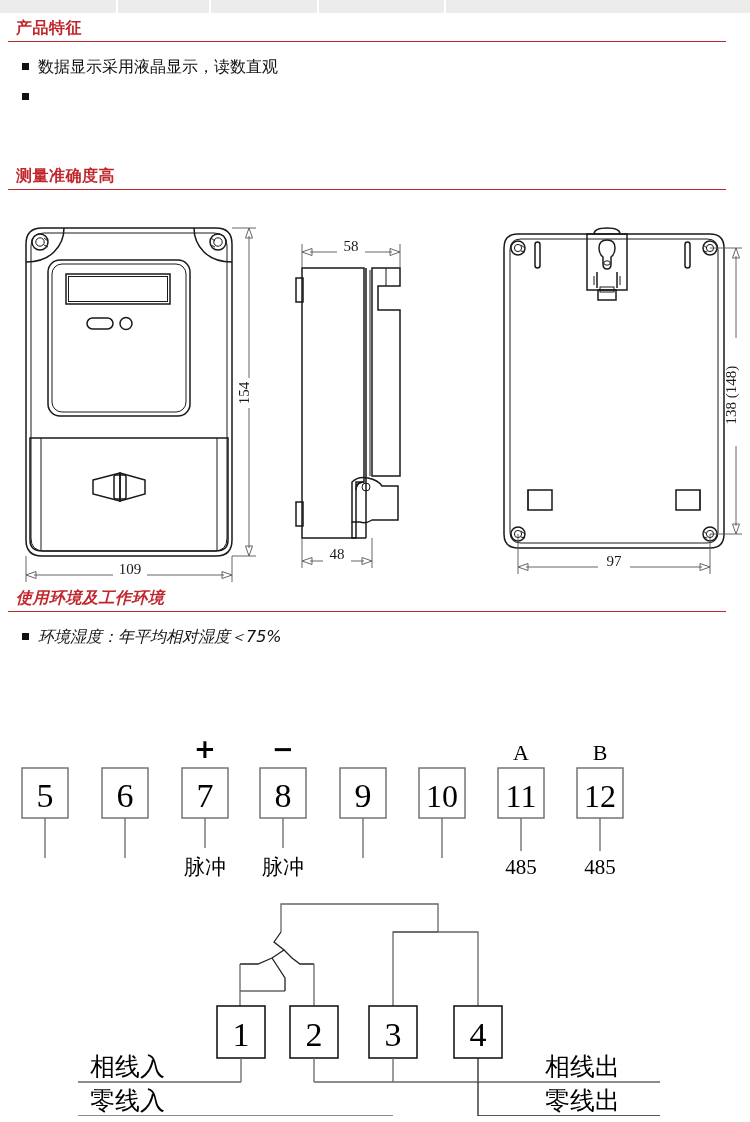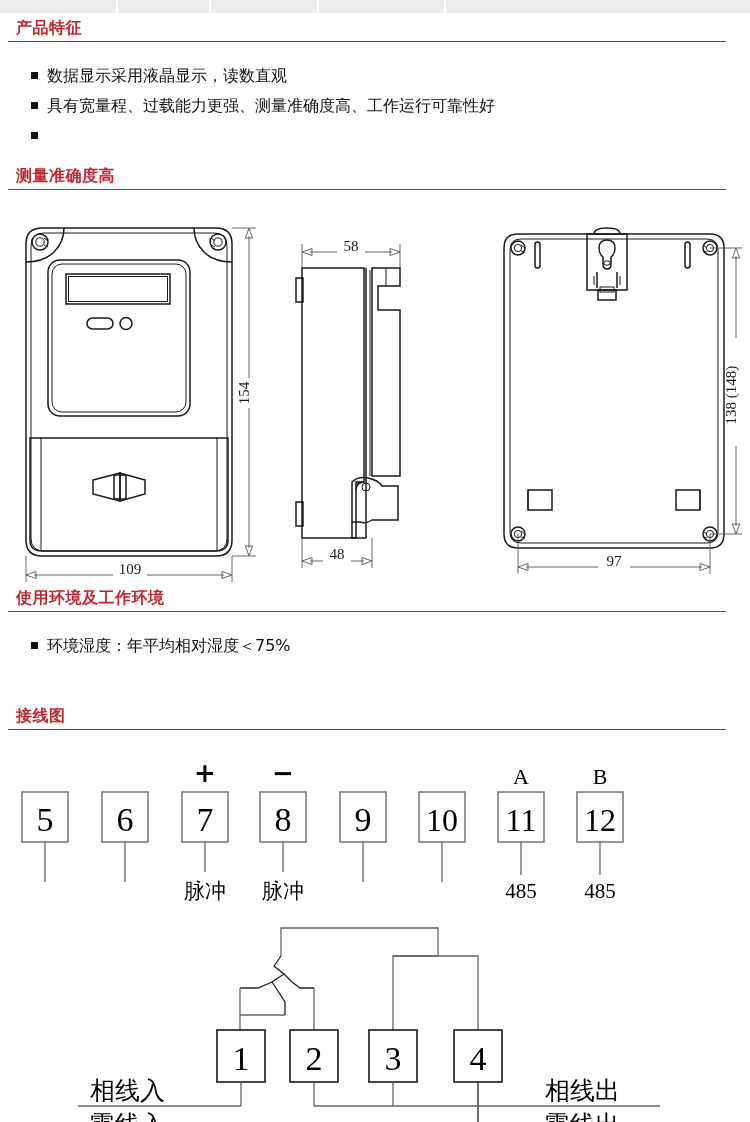--- a/index.html
+++ b/index.html
@@ -52,7 +52,7 @@
 
   
   .bullets {
-    margin: 9px;
+    margin: 0;
     padding: 10px 0 0 0;
     list-style: none;
   }

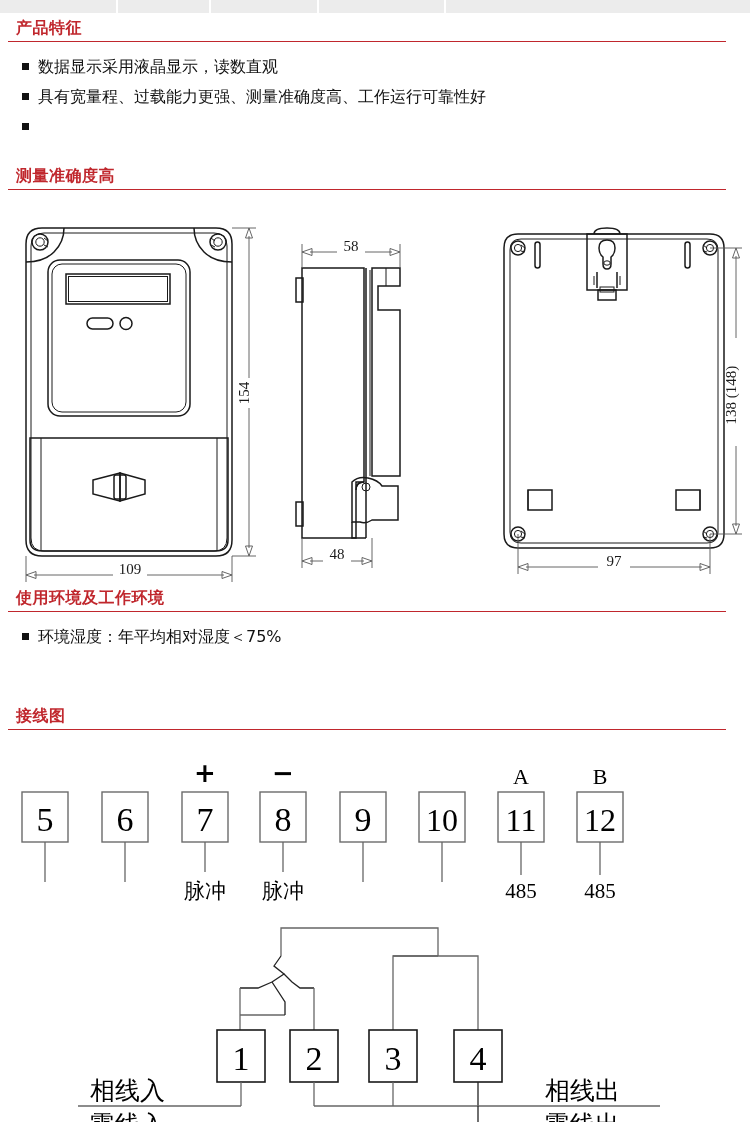--- a/index.html
+++ b/index.html
@@ -146,10 +146,6 @@
     <li>
       <span class="sq"></span>
       <span class="txt">数据显示采用液晶显示，读数直观</span>
-    </li>
-    <li>
-      <span class="sq"></span>
-      <span class="txt">具有宽量程、过载能力更强、测量准确度高、工作运行可靠性好</span>
     </li>
     <li>
       <span class="sq"></span>

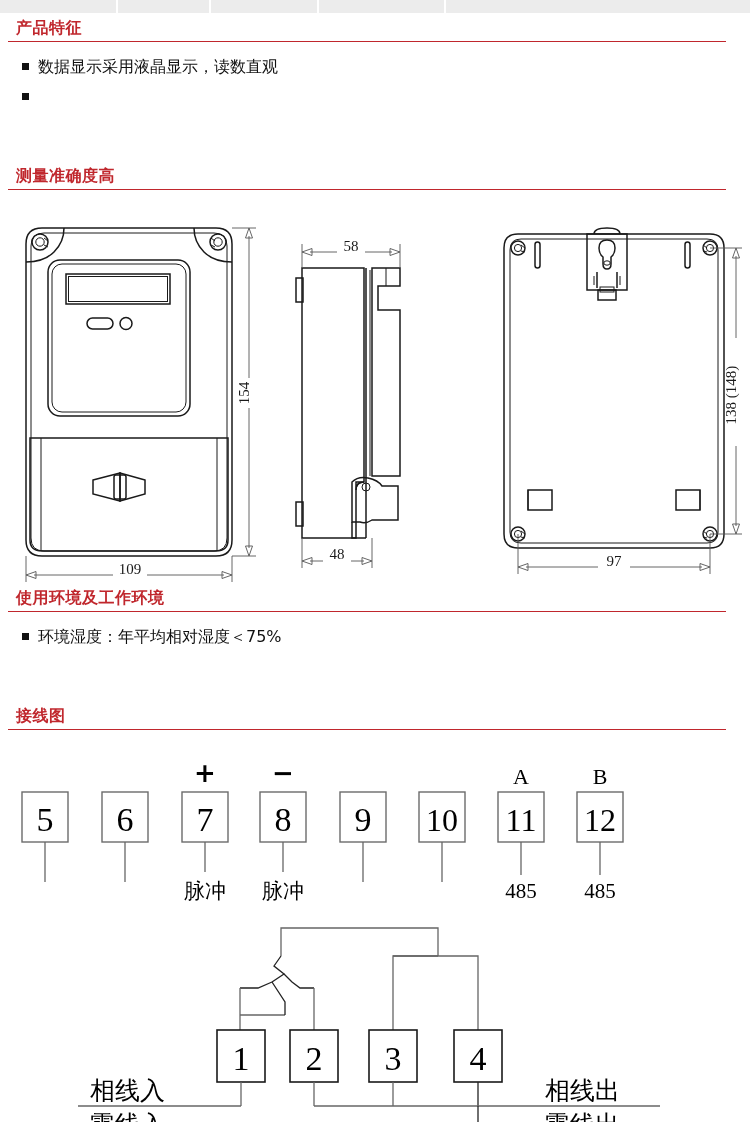--- a/index.html
+++ b/index.html
@@ -79,7 +79,7 @@
   .blk { position: absolute; left: 0; width: 734px; }
   #blk-features   { top: 18px; }
   #blk-dims       { top: 166px; }
-  #blk-env        { top: 588px; }
+  #blk-env        { top: 588px; font-style: italic; }
   #blk-wiring     { top: 706px; }
 
   .draw-area { position: relative; width: 750px; }

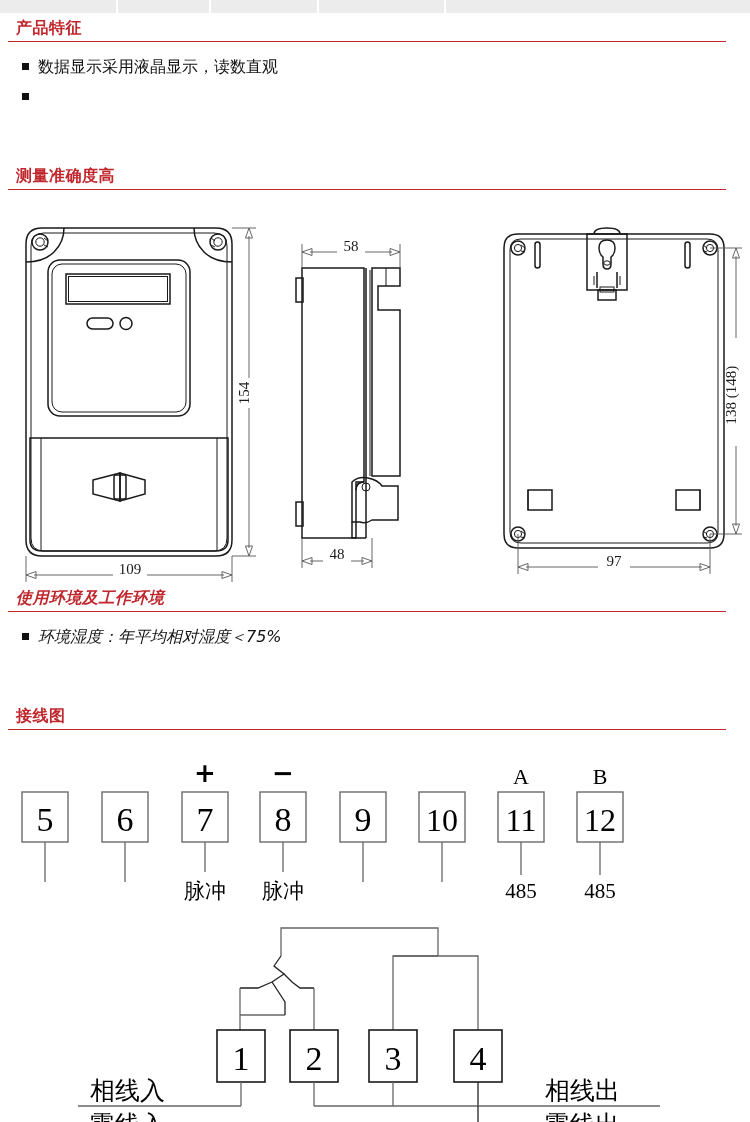--- a/index.html
+++ b/index.html
@@ -355,7 +355,6 @@
 </div>
 
 <div class="blk" id="blk-wiring">
-  <div class="section-head">接线图</div>
 
   <div class="draw-area">
     <svg width="750" height="410" viewBox="0 0 750 410">

